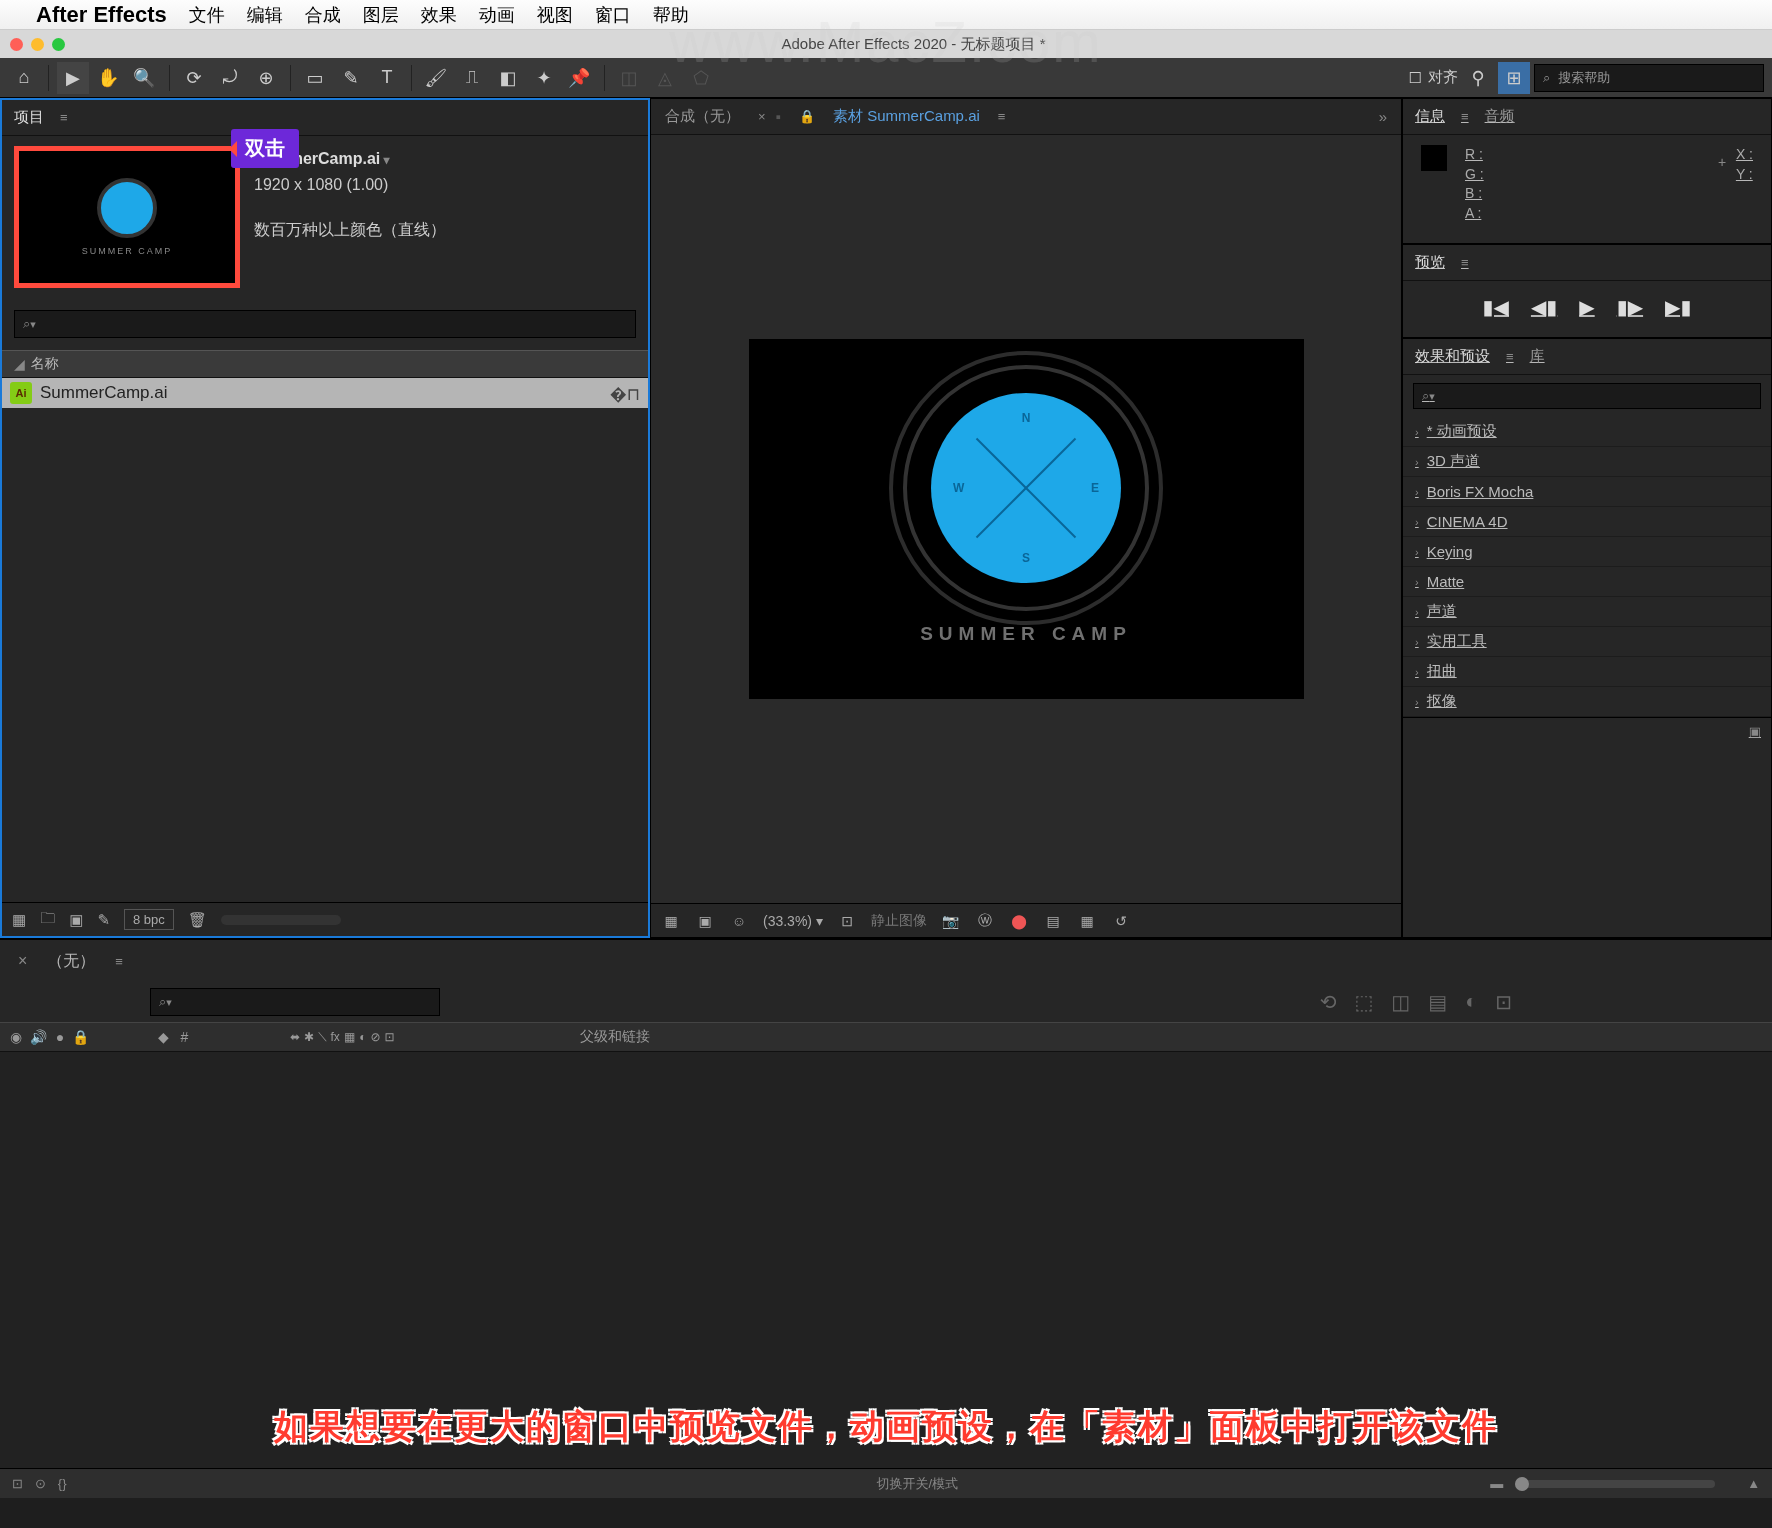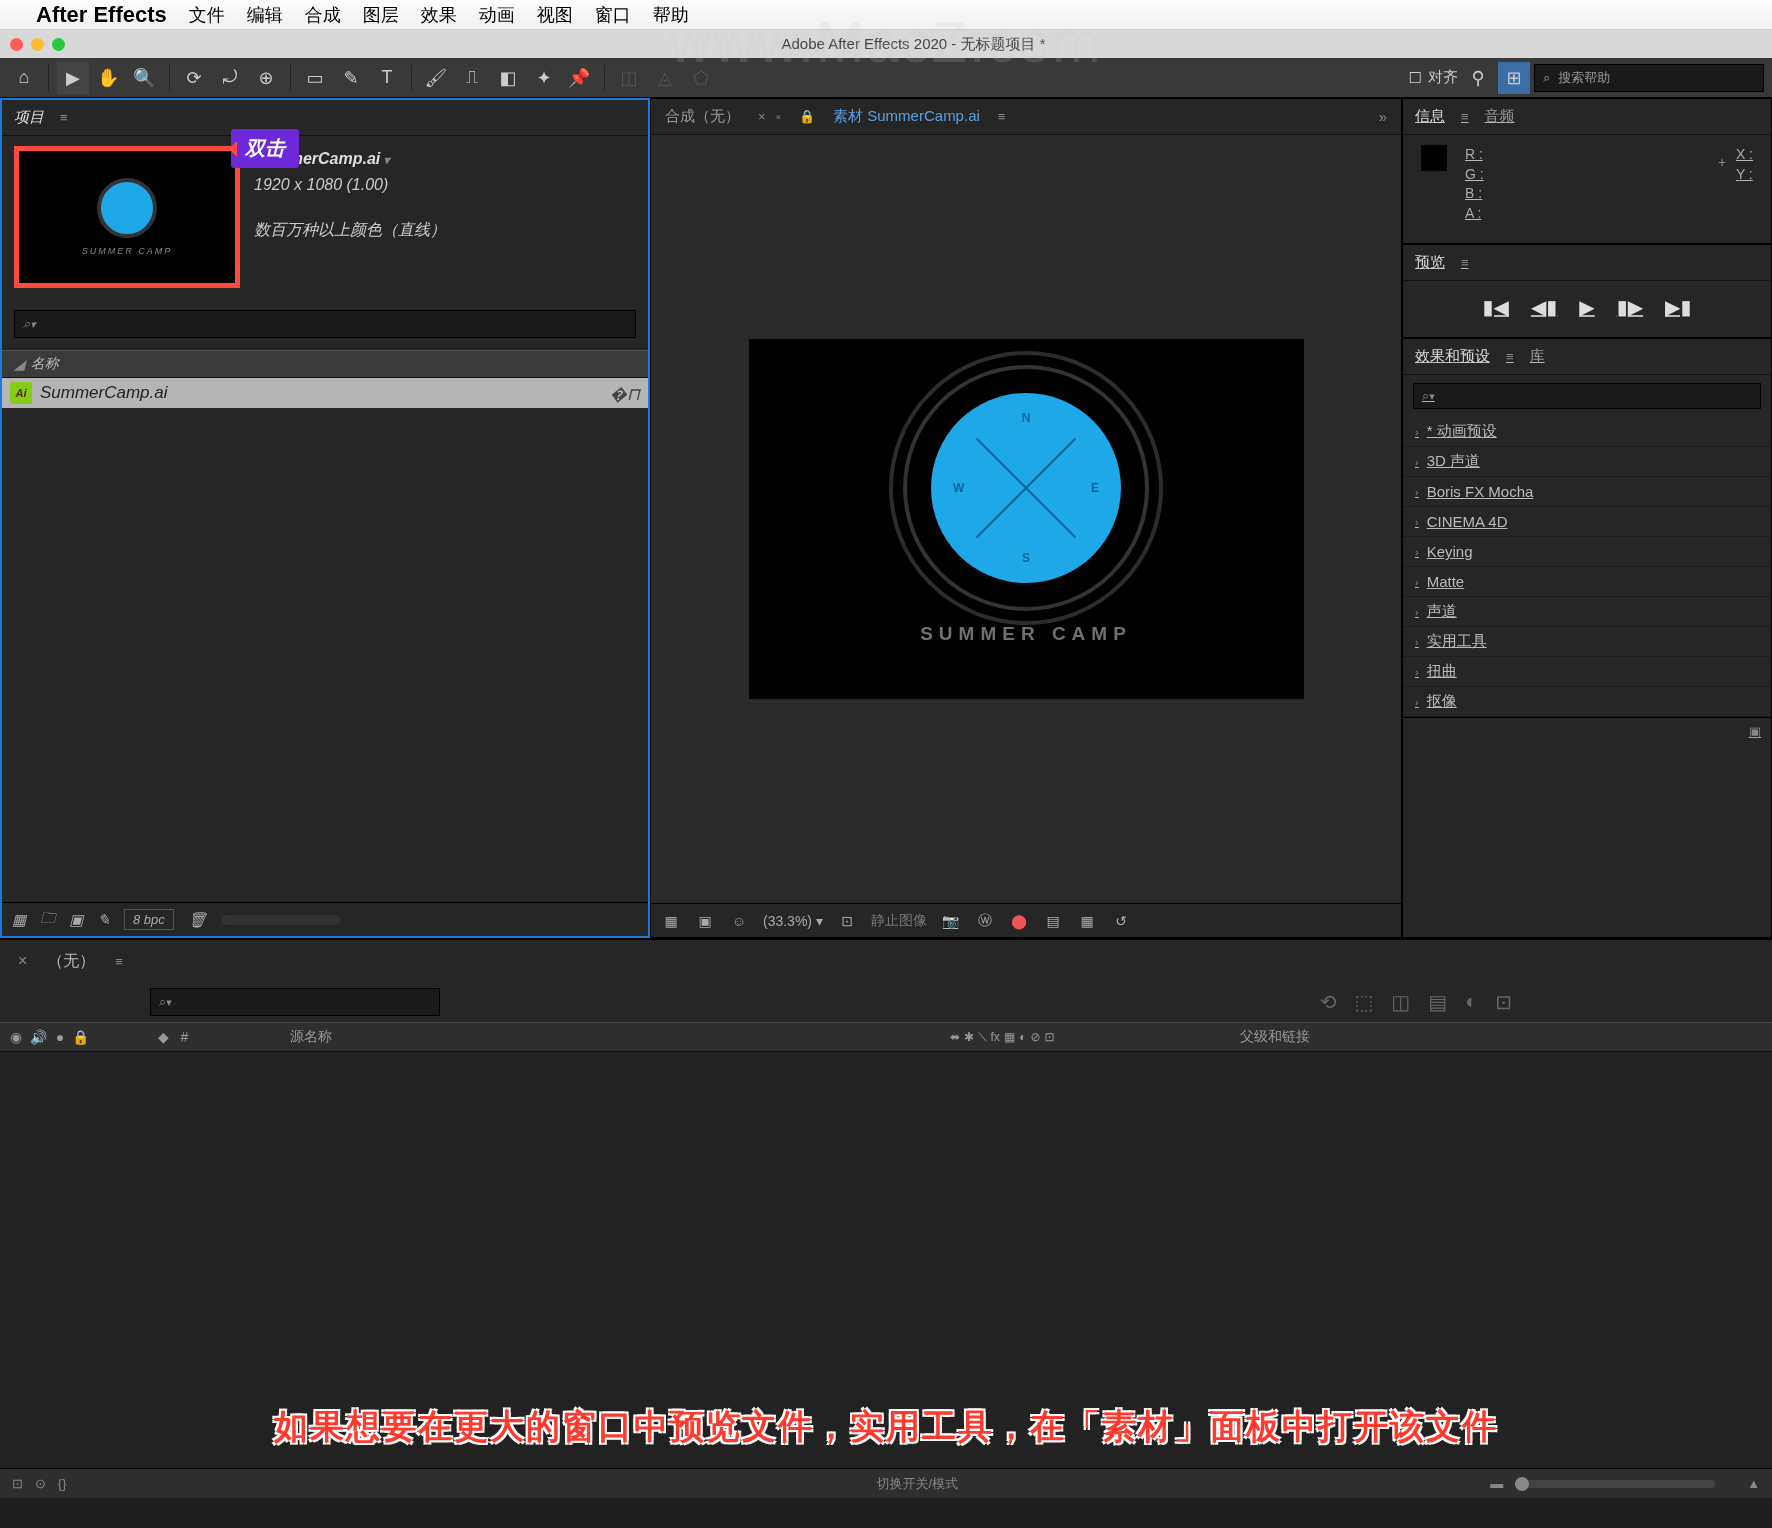--- a/index.html
+++ b/index.html
@@ -36,7 +36,7 @@
 .hamburger { font-size:13px; color:#888; }
 
 
-.project-panel { width:650px; border:2px solid #1a7ad9;font-style:italic; }
+.project-panel { width:650px; border:2px solid #1a7ad9; }
 .project-top { display:flex; padding:10px 12px; gap:14px; position:relative;}
 .thumb { width:226px; height:142px; background:#000; border:5px solid #ff4a3d; position:relative; display:flex; align-items:center; justify-content:center; flex-direction:column;}
 .callout { position:absolute; top:-22px; right:-64px; background:#6d28d9; color:#fff; padding:6px 14px; font-size:20px; font-weight:bold; border-radius:3px;}

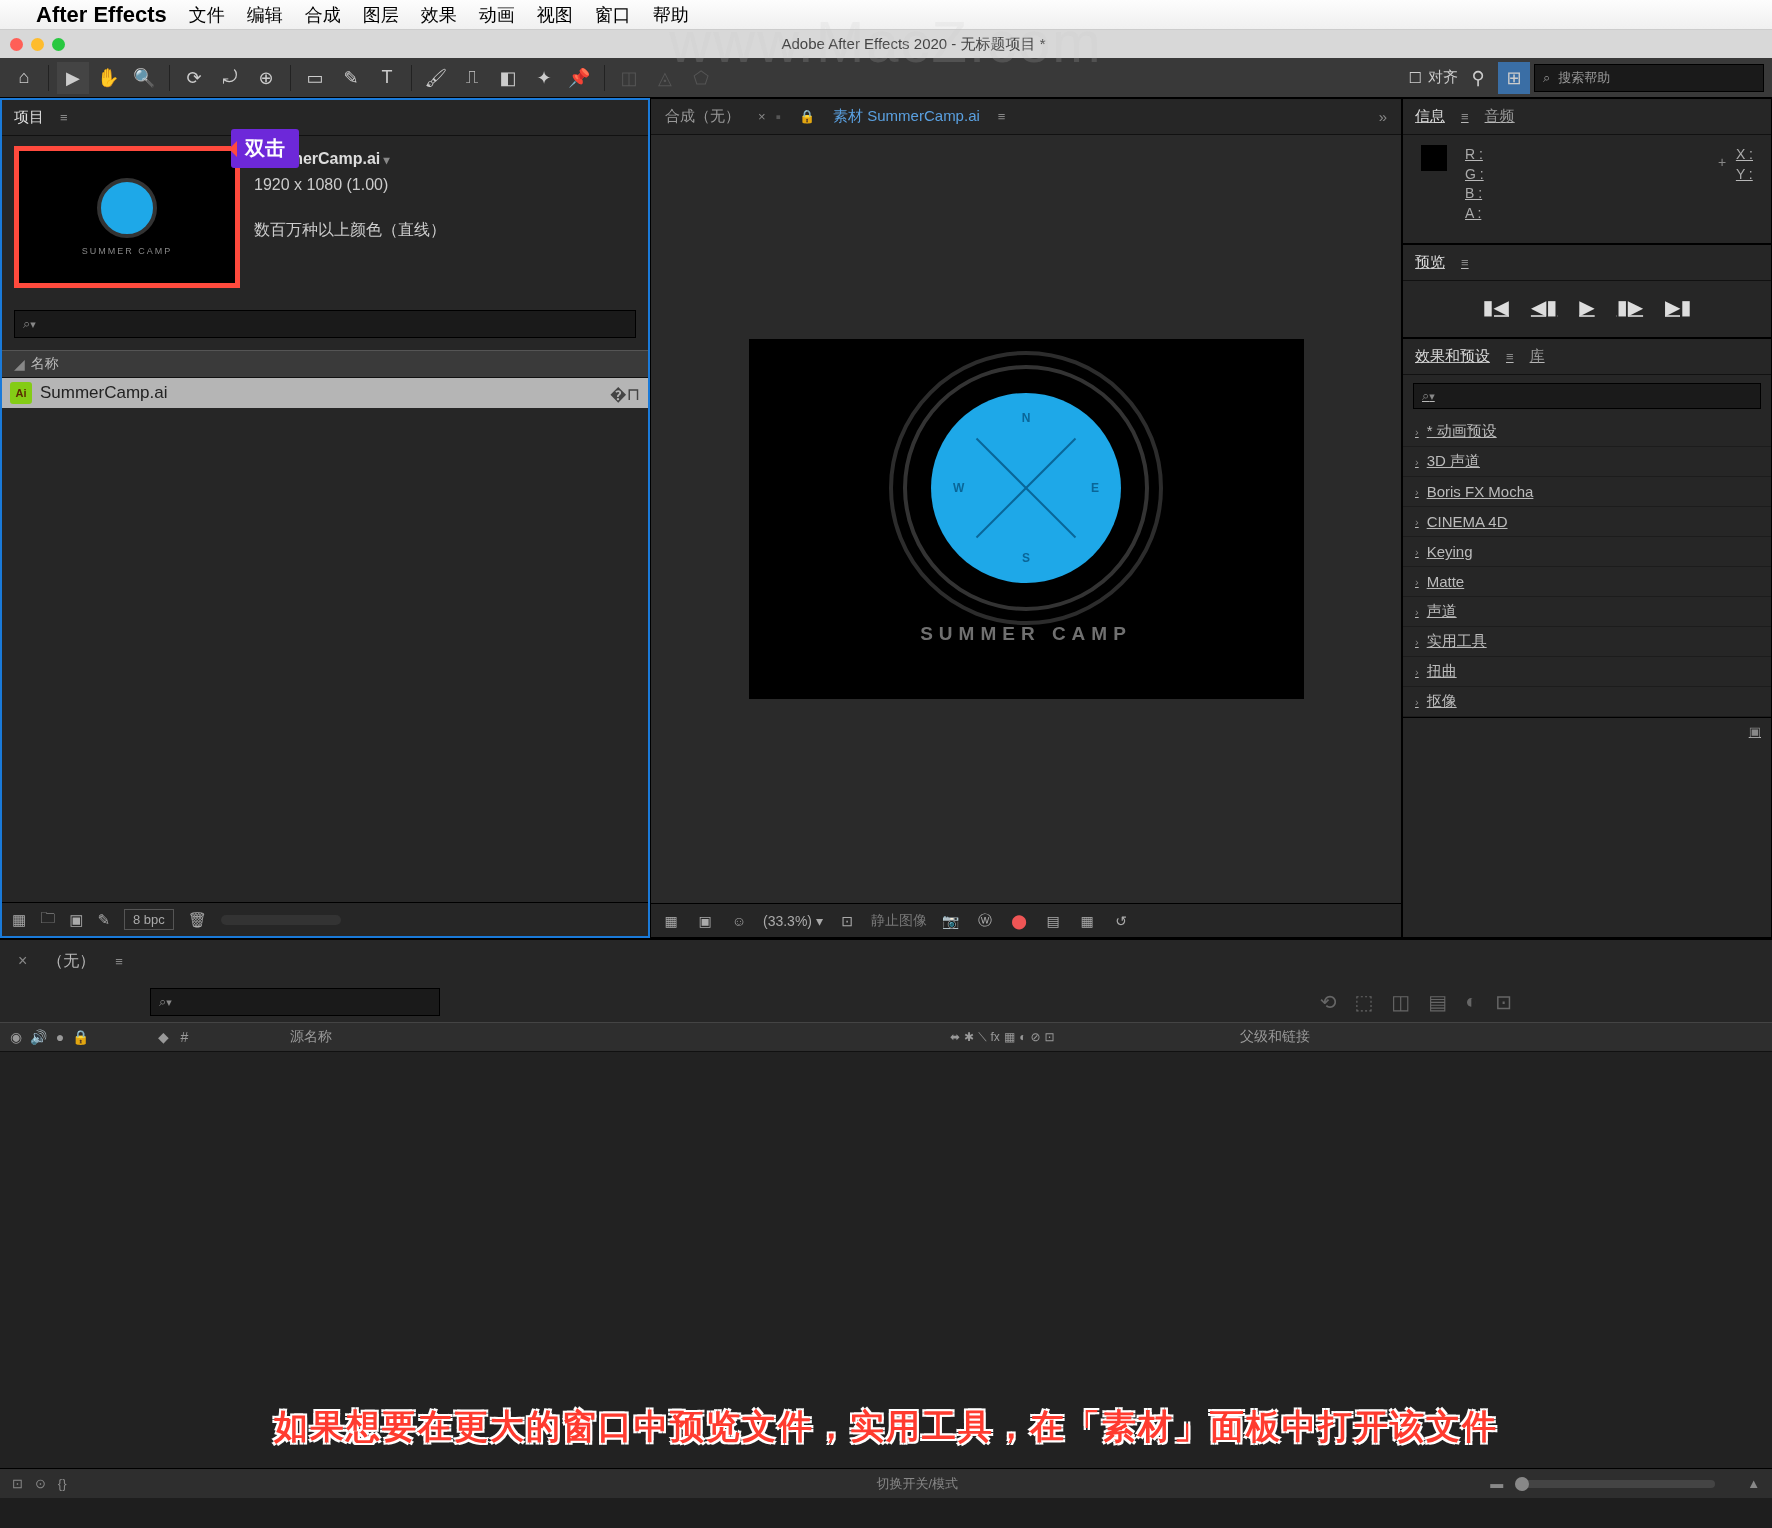--- a/index.html
+++ b/index.html
@@ -385,7 +385,6 @@
       <span>◆</span>&nbsp;&nbsp;
       <span>#</span>
     </div>
-    <div class="c3">源名称</div>
     <div class="sw">
       <span>⬌</span>
         <span>✱</span>

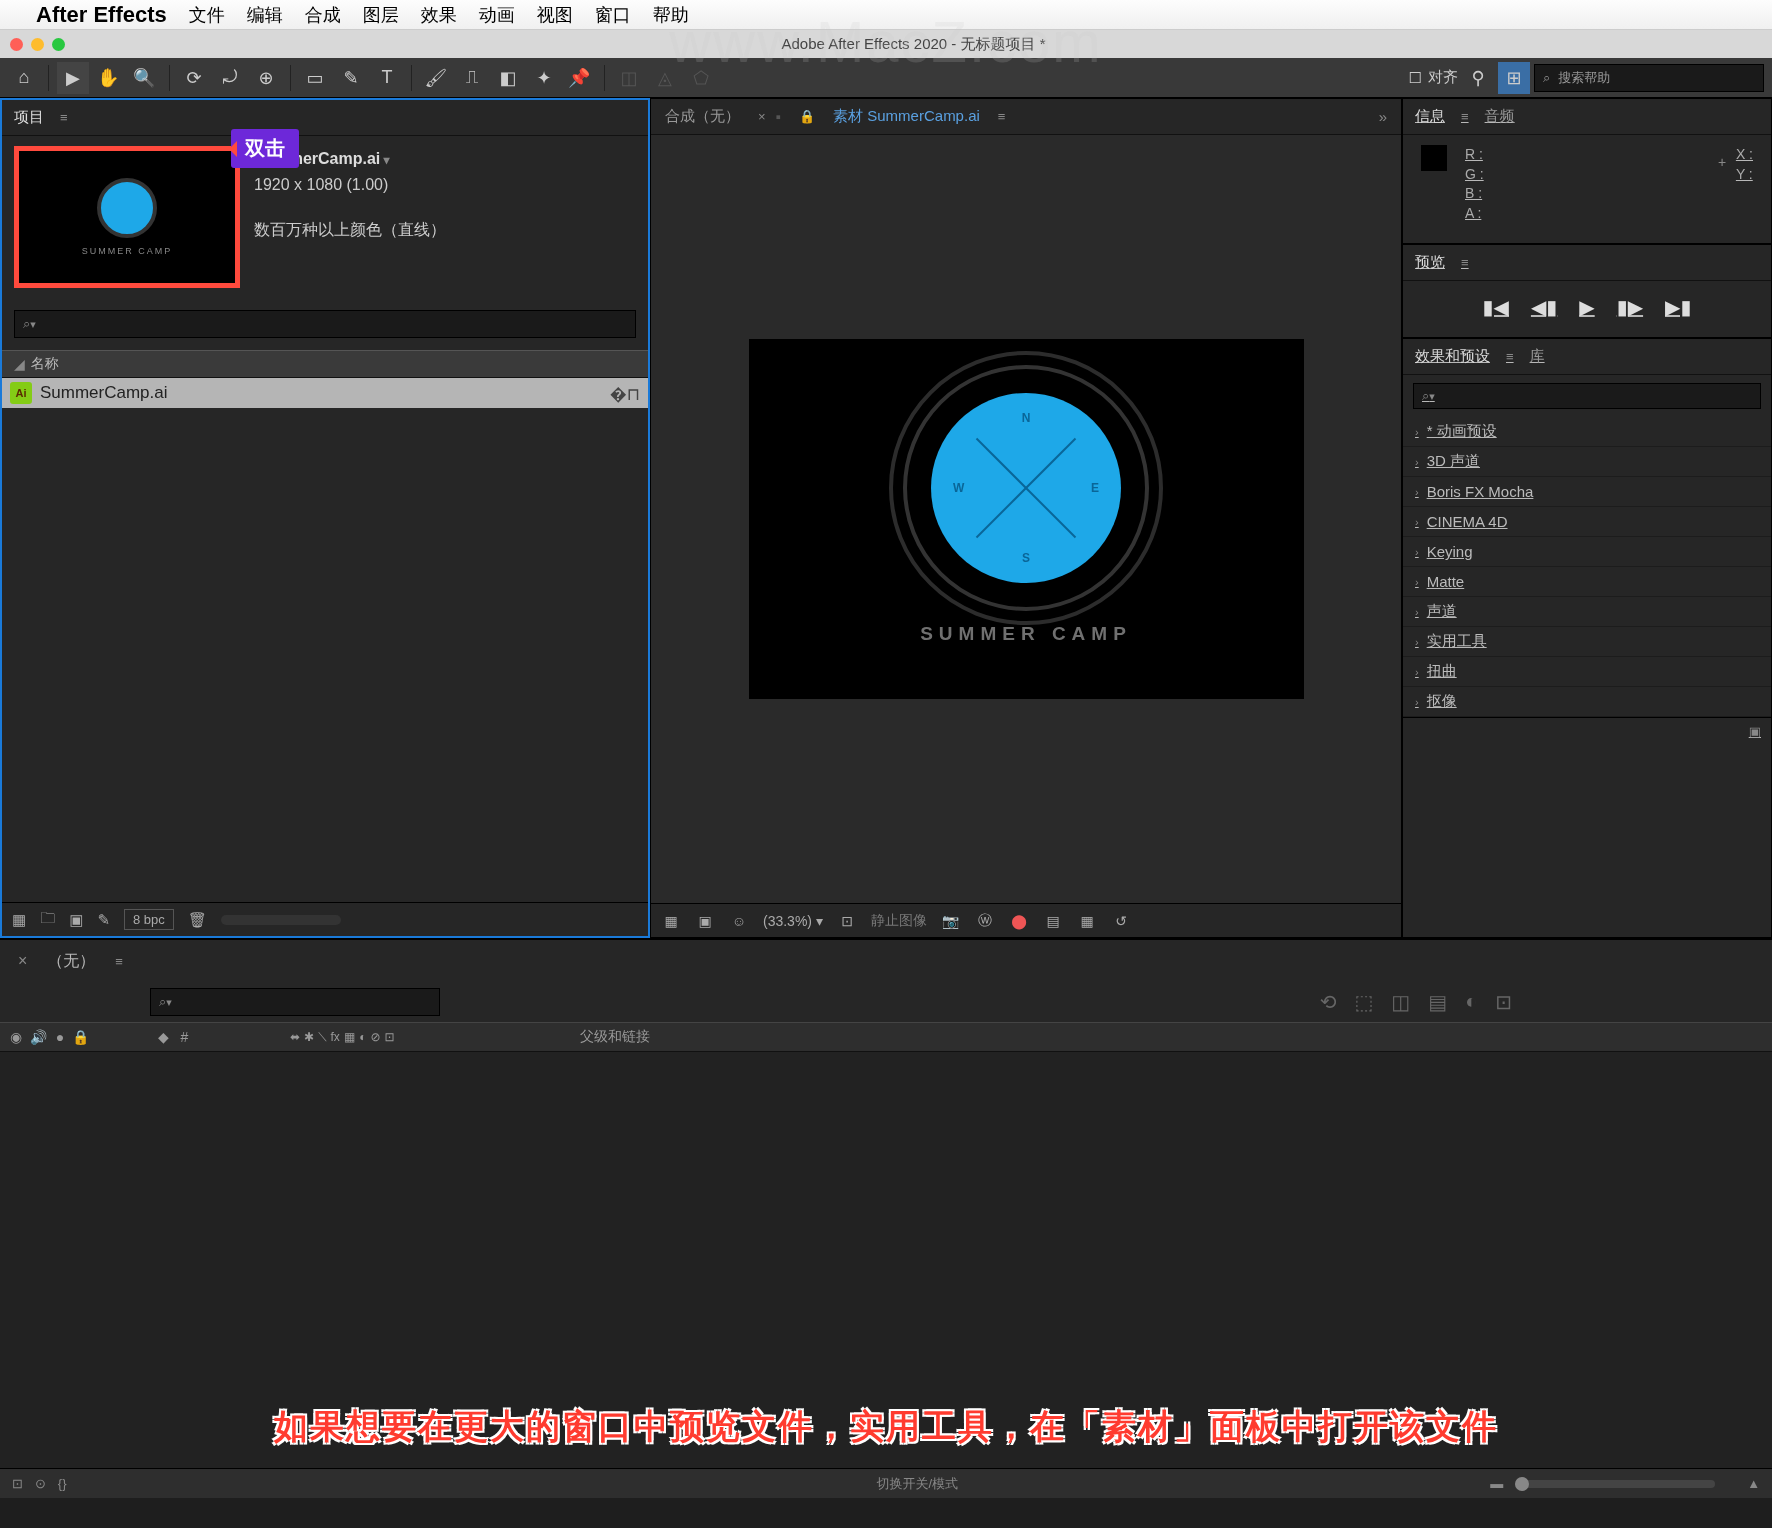--- a/index.html
+++ b/index.html
@@ -410,6 +410,6 @@
 </div>
 
 <div class="watermark">www.MacZ.com</div>
-<div class="annot">如果想要在更大的窗口中预览文件，实用工具，在「素材」面板中打开该文件</div>
+<div class="annot">如果想要在更大的窗口中预览文件，动画预设，在「素材」面板中打开该文件</div>
 
 </body></html>

